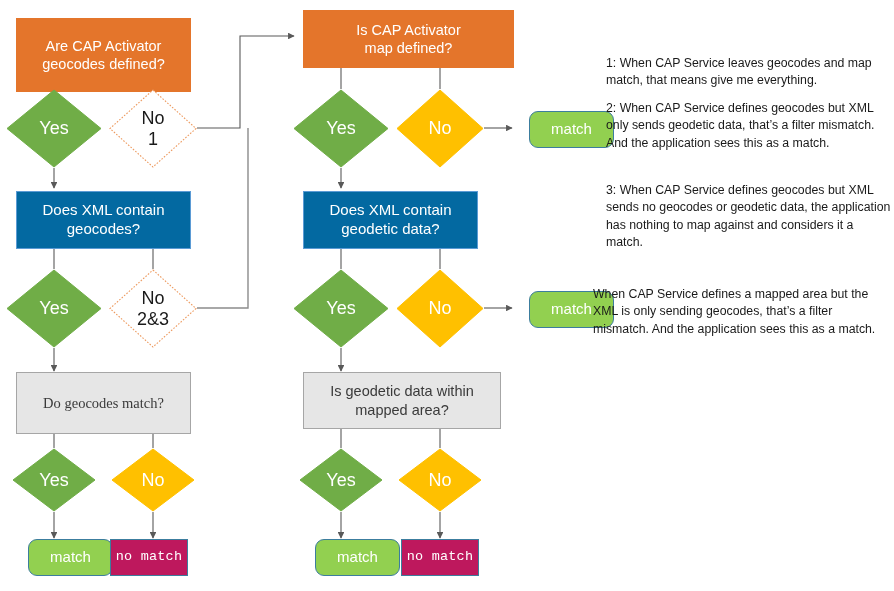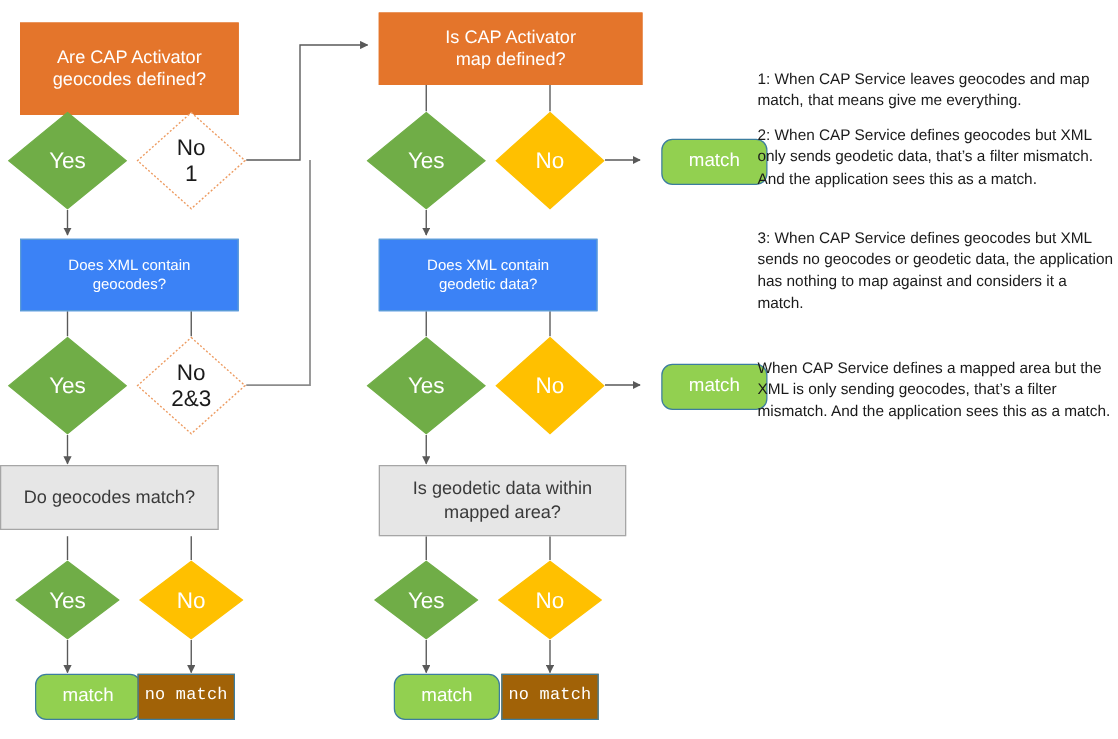--- a/index.html
+++ b/index.html
@@ -40,9 +40,9 @@
     border: 1px solid #E4752B;
   }
   .box-blue {
-    background: #3b82f6;
-    color: #ffffff;
-    font-size: 12px;
+    background: #0369a1;
+    color: #ffffff;
+    font-size: 15px;
     border: 1px solid #5B9BD5;
   }
   .box-gray {

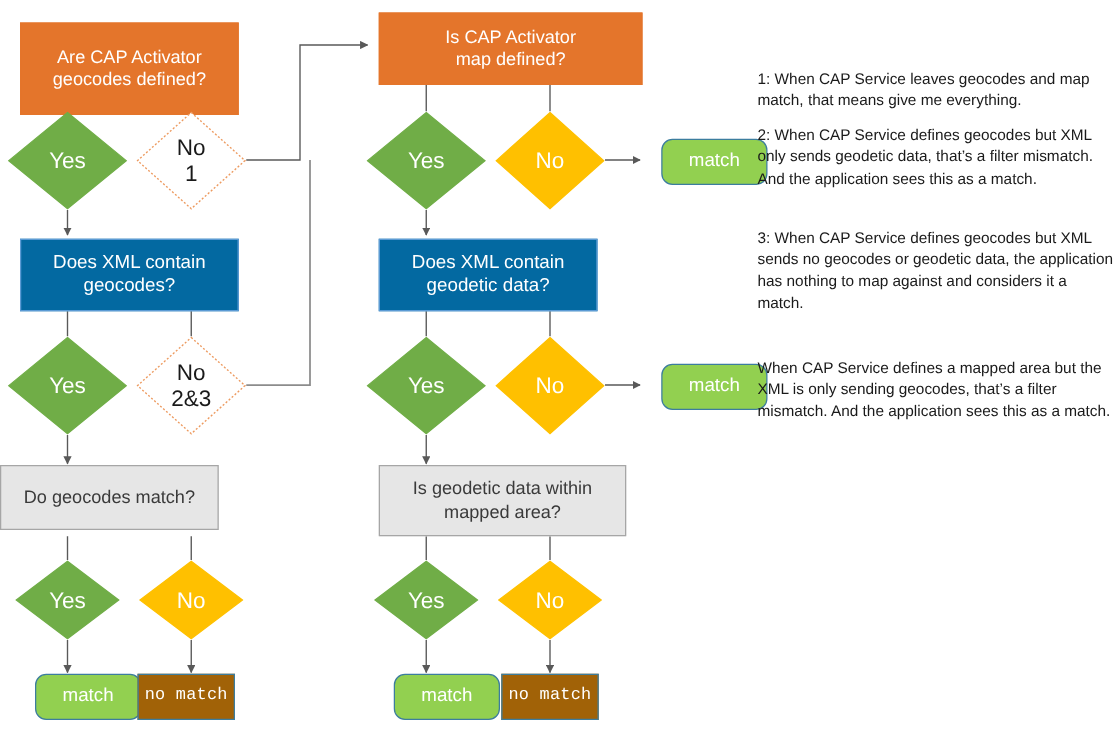--- a/index.html
+++ b/index.html
@@ -278,6 +278,6 @@
 
 <div class="note" style="left:606px; top:170px; width:286px;margin-top:12px;">3: When CAP Service defines geocodes but XML sends no geocodes or geodetic data, the  application has nothing to  map against and considers it a match.</div>
 
-<div class="note" style="left:606px; top:286px; width:288px;">When CAP Service defines a mapped area but the XML is only sending geocodes, that’s a filter mismatch. And the application sees this as a match.</div>
+<div class="note" style="left:593px; top:286px; width:288px;">When CAP Service defines a mapped area but the XML is only sending geocodes, that’s a filter mismatch. And the application sees this as a match.</div>
 
 </body></html>

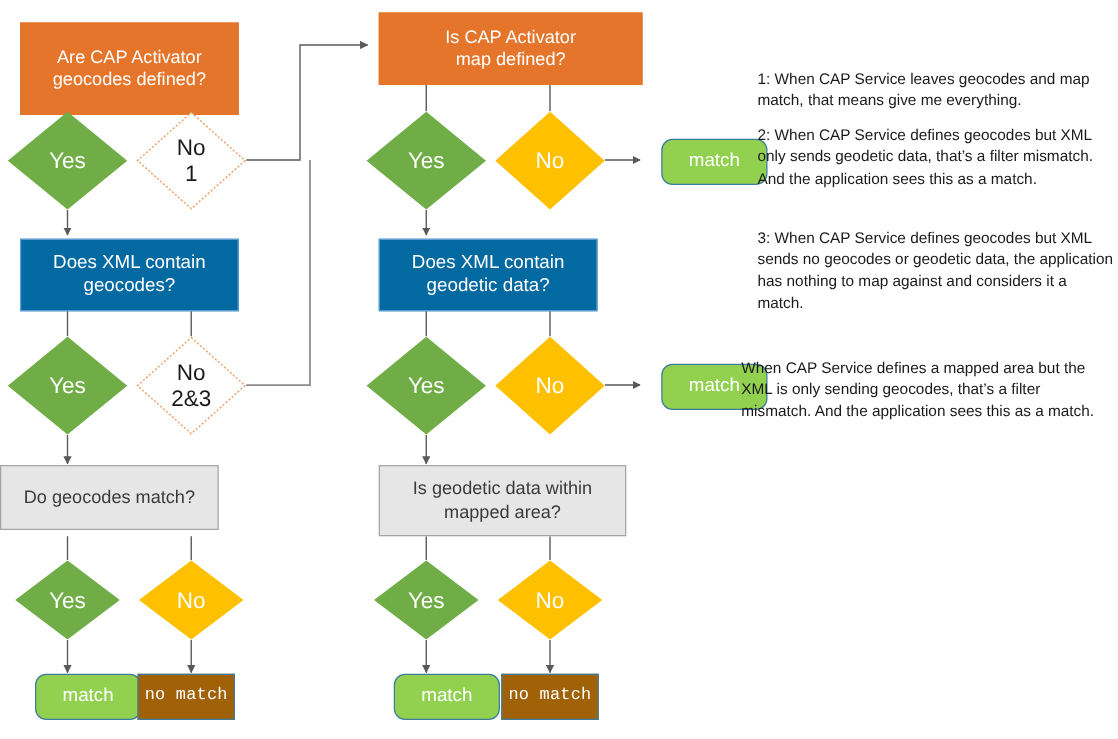--- a/index.html
+++ b/index.html
@@ -196,7 +196,7 @@
   </span>
 </div>
 
-<div class="node box-gray" style="left:0; top:372px; width:175px; height:52px;">Do geocodes match?</div>
+<div class="node box-gray" style="left:16px; top:372px; width:175px; height:62px;font-family:Liberation Serif, serif;">Do geocodes match?</div>
 
 <div class="diamond d-green" style="left:12px; top:448px; width:84px; height:64px;">
   <svg width="84" height="64" viewBox="0 0 84 64" xmlns="http://www.w3.org/2000/svg">

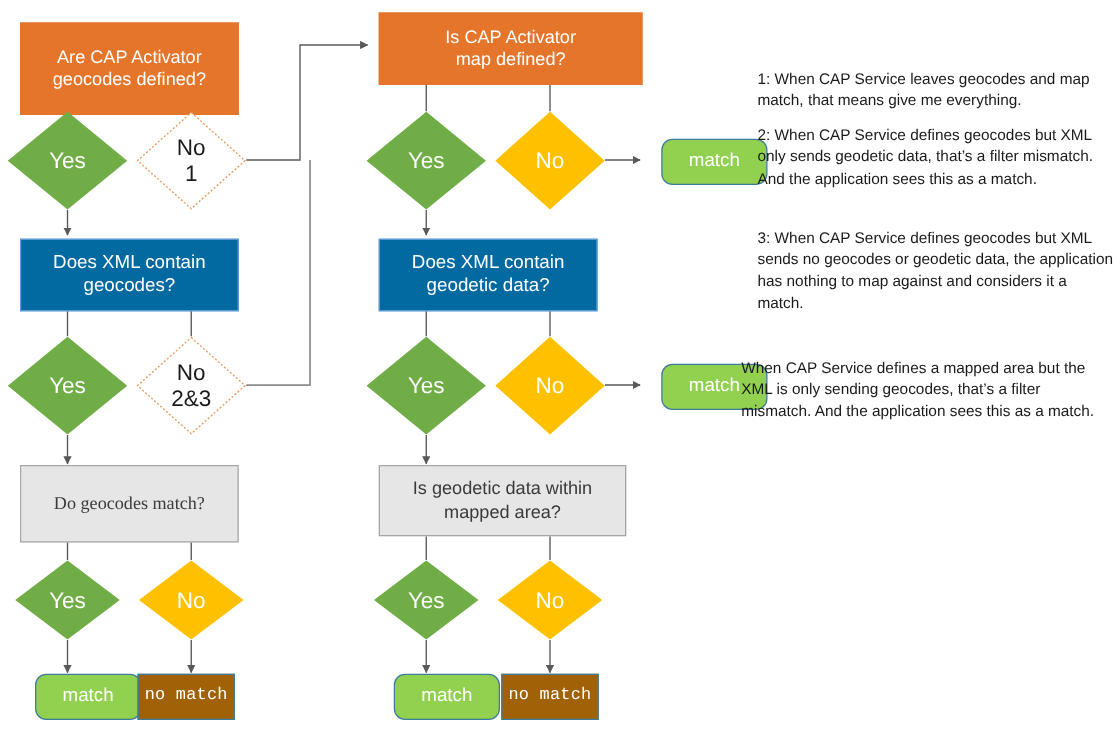--- a/index.html
+++ b/index.html
@@ -62,7 +62,7 @@
     margin-left: 16px;
   }
   .pill-nomatch {
-    background: #a16207;
+    background: #be185d;
     color: #ffffff;
     border: 1.5px solid #3C7D9E;
     border-radius: 0;

